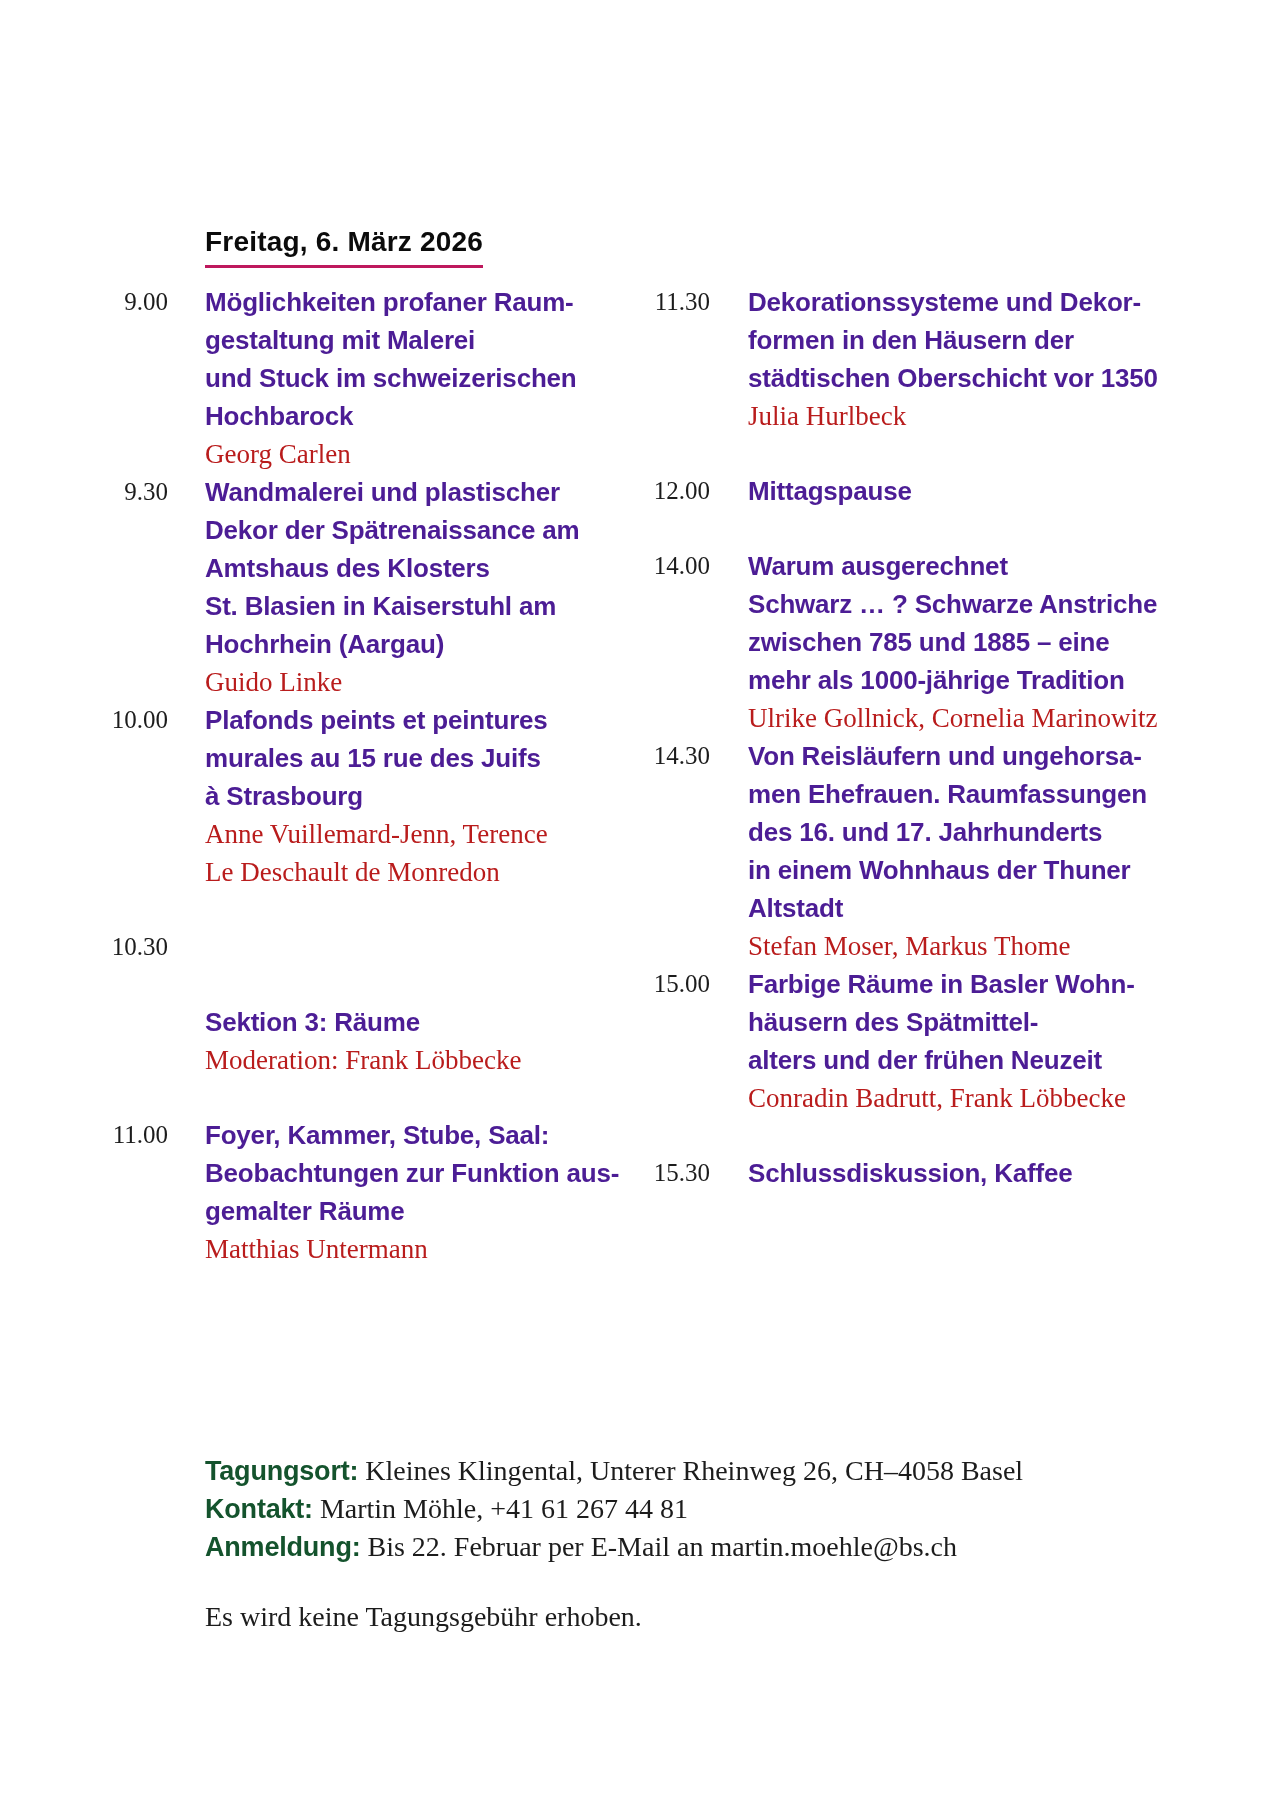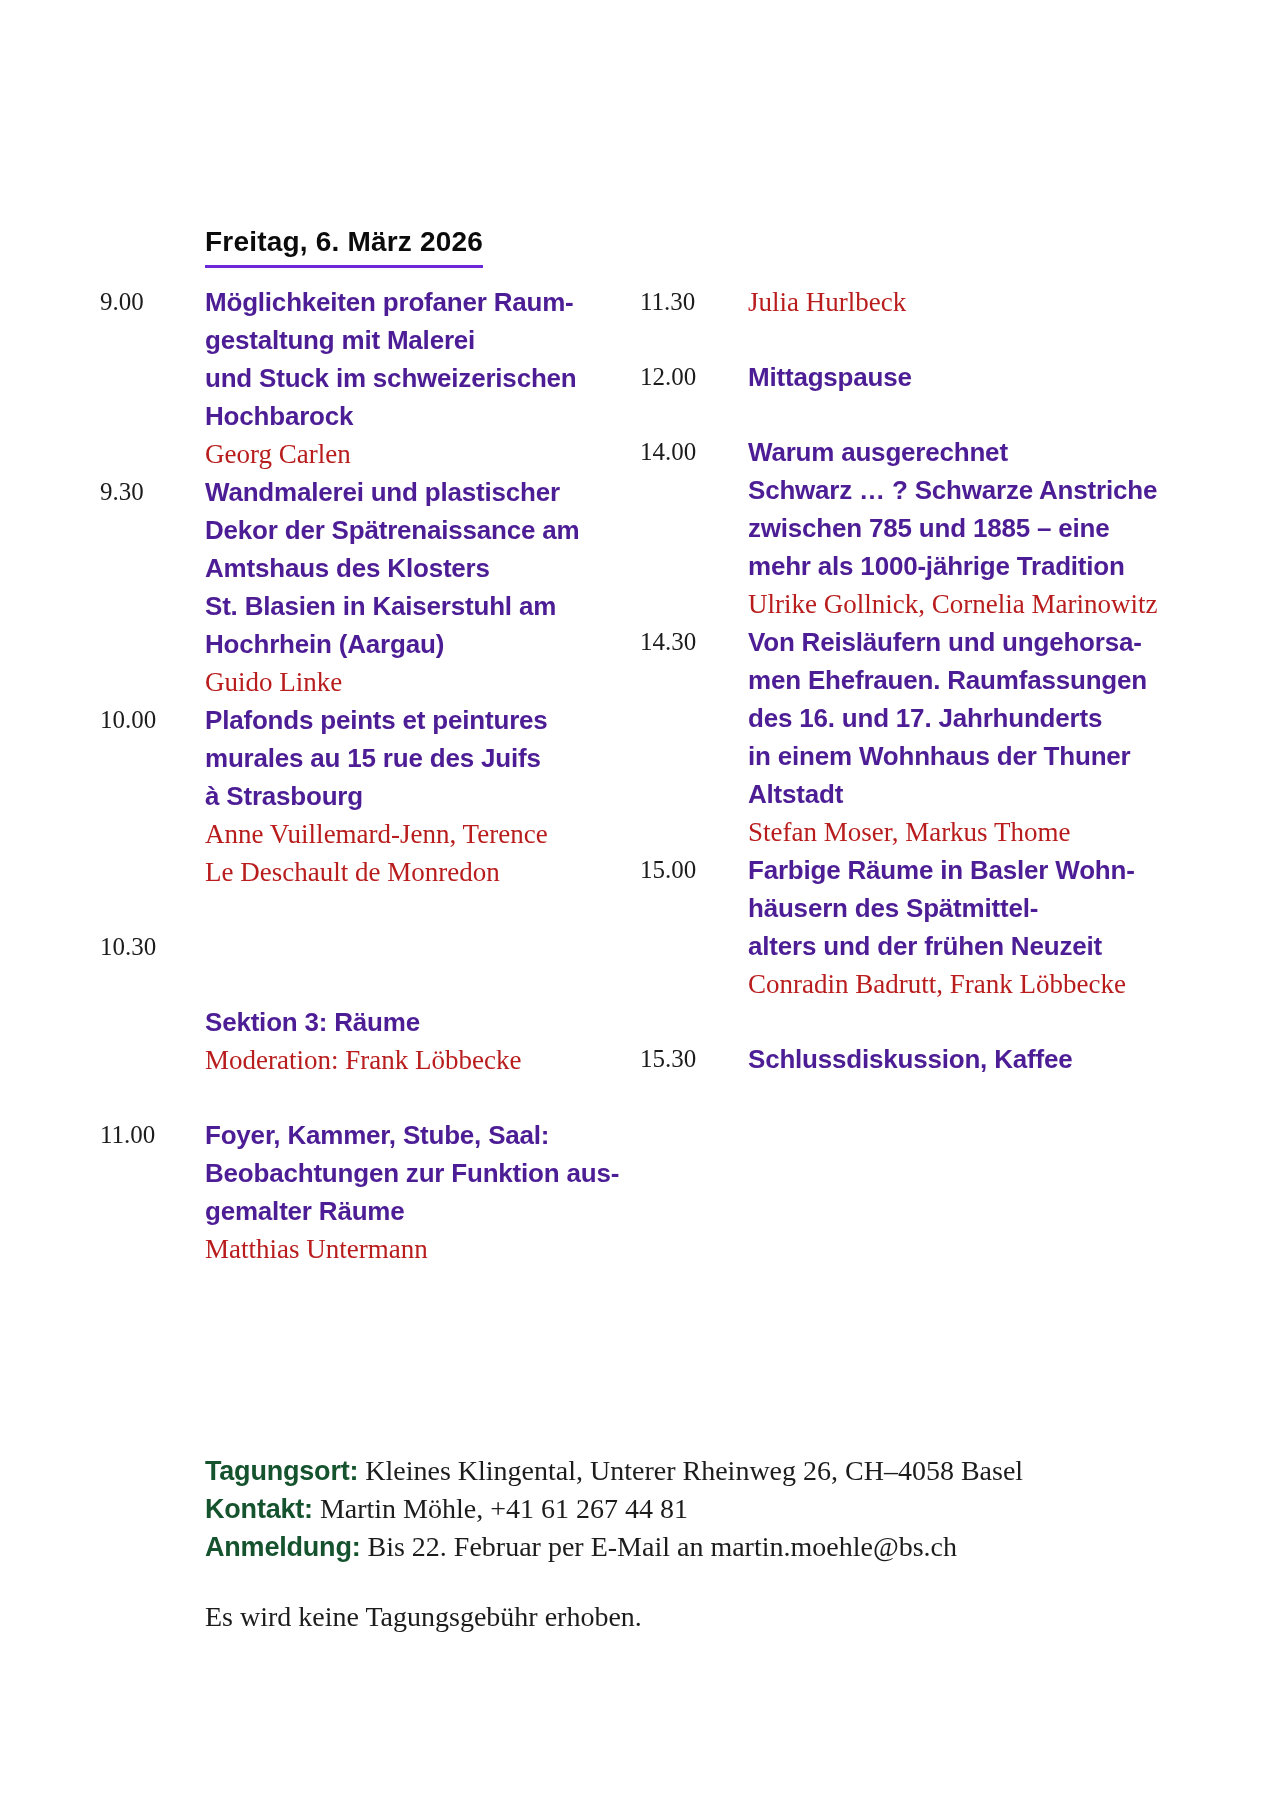--- a/index.html
+++ b/index.html
@@ -14,7 +14,7 @@
     position:absolute;left:205px;top:206px;
     font:bold 28px/34px "Liberation Sans",sans-serif;
     letter-spacing:.2px;
-    display:inline-block;border-bottom:3px solid #6d28d9;padding-bottom:6px;text-align:center;
+    display:inline-block;border-bottom:3px solid #be185d;padding-bottom:6px;text-align:center;
   }
   .col{position:absolute;top:283px;}
   .col-left{left:100px;width:530px;}

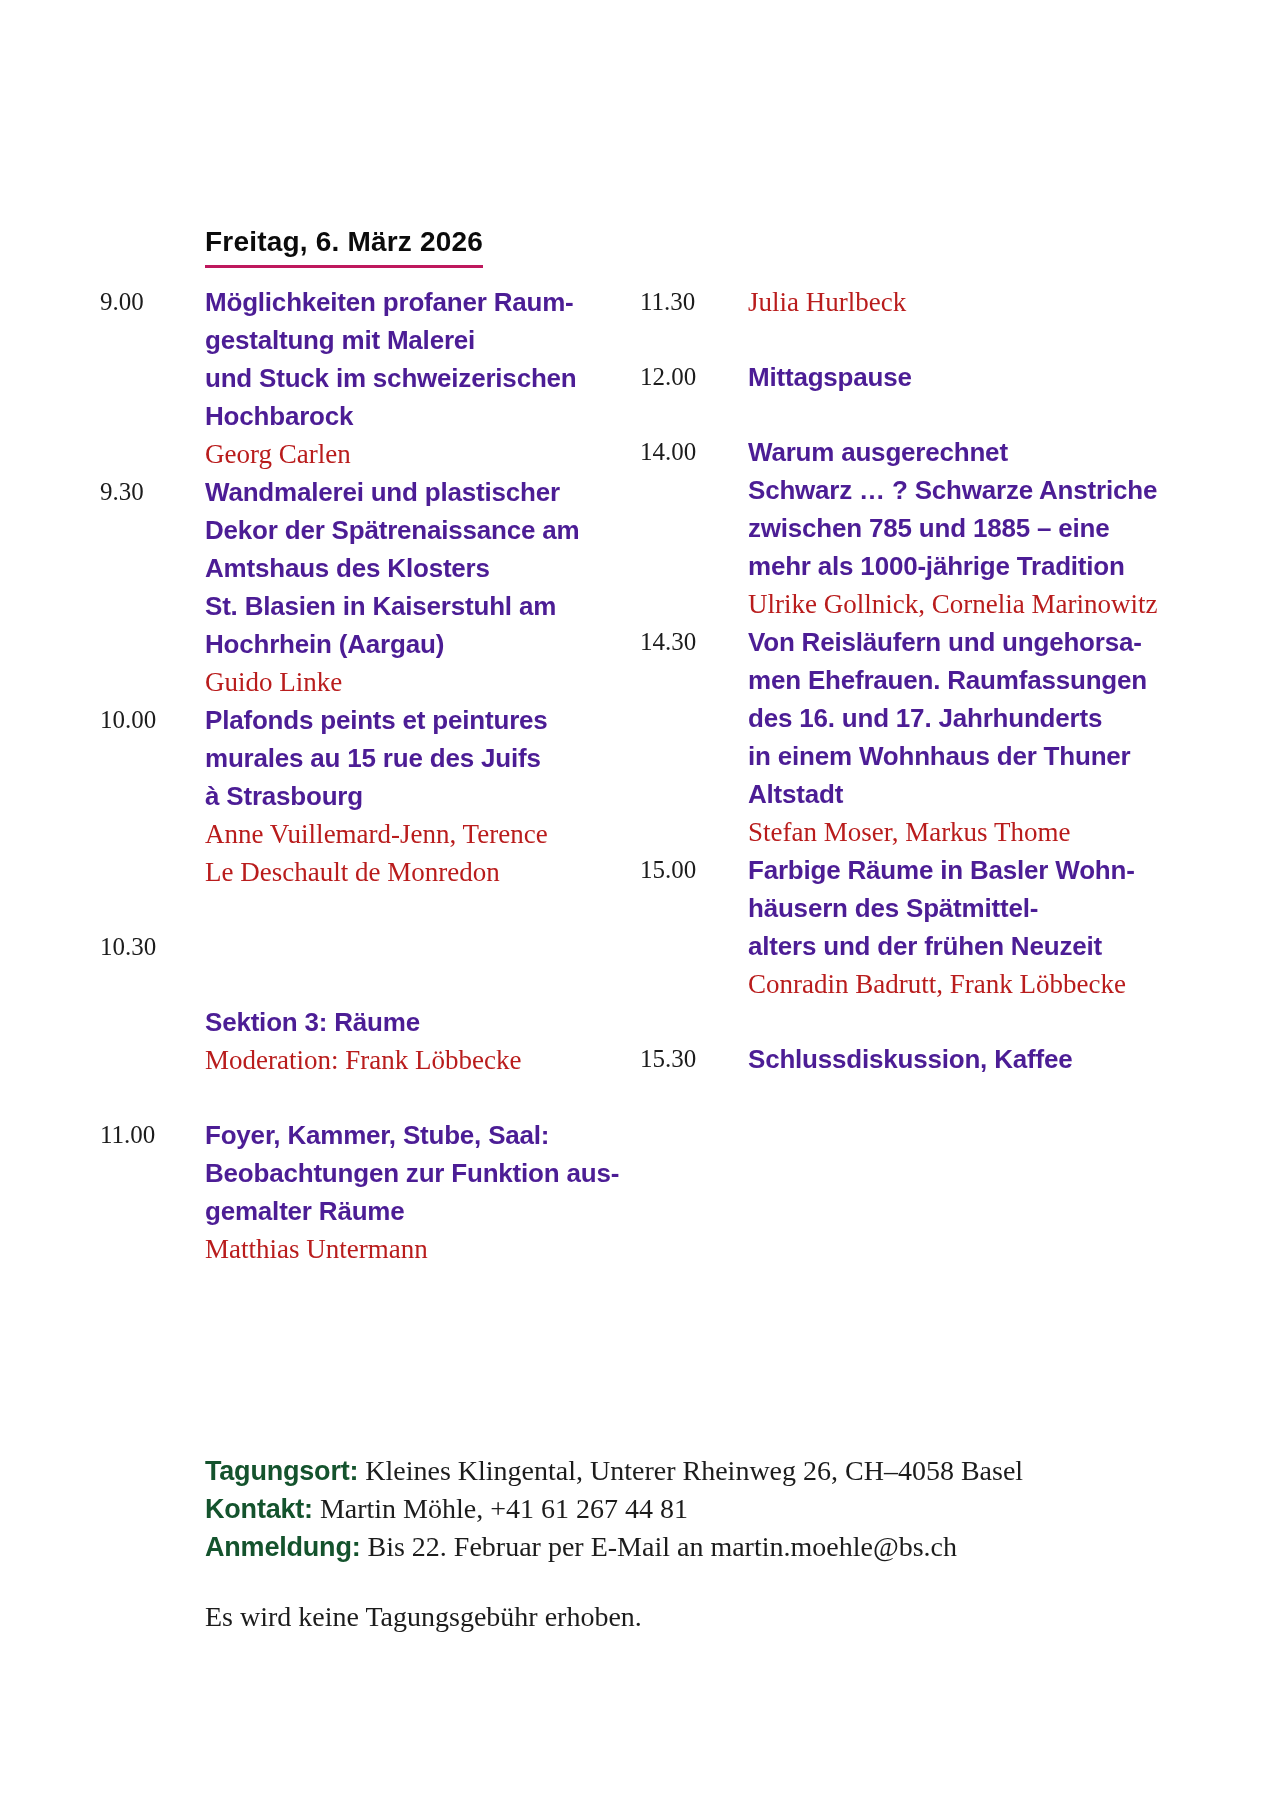--- a/index.html
+++ b/index.html
@@ -22,7 +22,7 @@
   .entry{display:flex;align-items:flex-start;}
   .entry.gap{margin-top:37px;}
   .time{
-    flex:0 0 auto;
+    flex:0 0 auto;text-align:right;
     font:25px/38px "Liberation Serif",serif;color:#1c1c1c;
     font-variant-numeric:oldstyle-nums;
   }

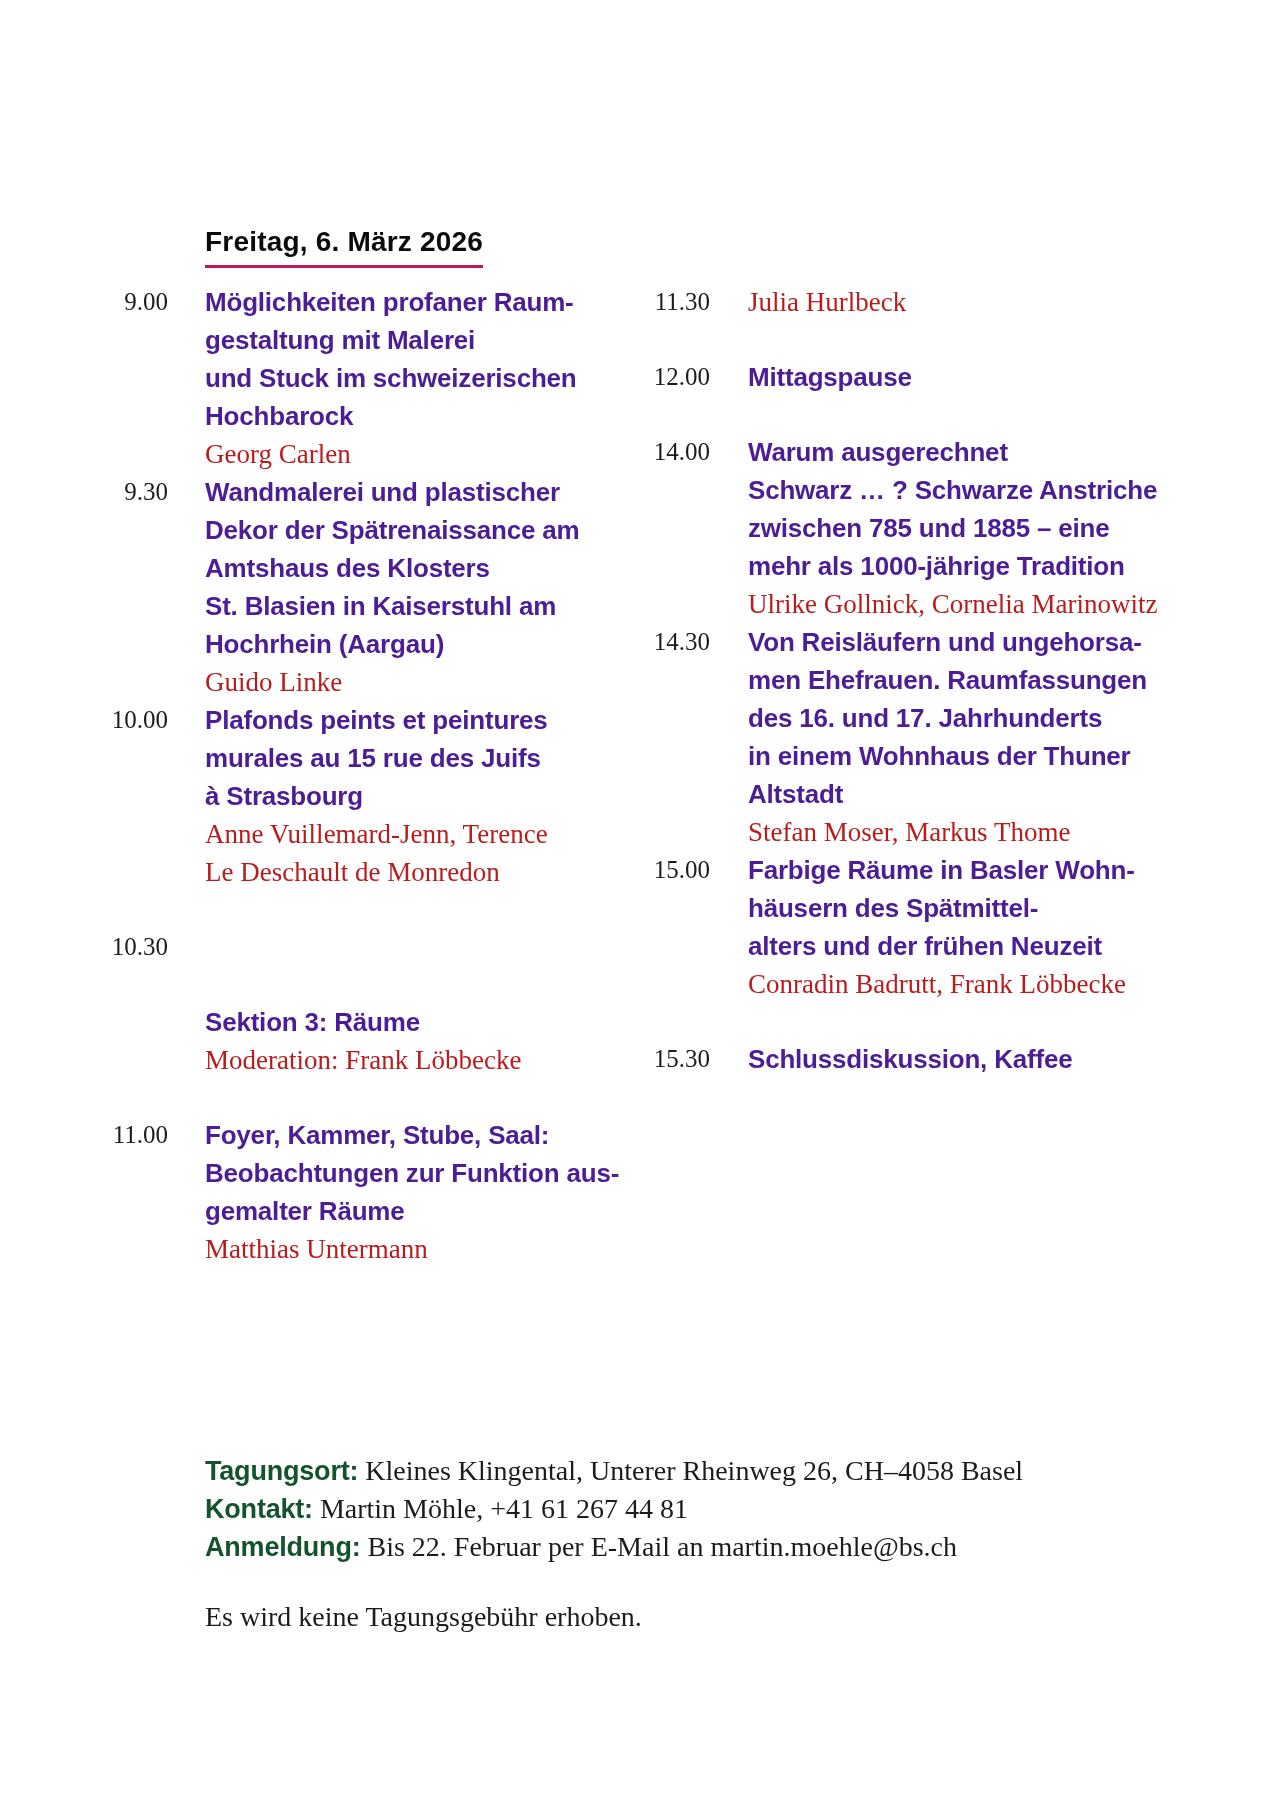--- a/index.html
+++ b/index.html
@@ -114,6 +114,9 @@
     <div class="entry">
       <div class="time">11.30</div>
       <div class="content">
+        <div class="talk-title">Dekorationssysteme und Dekor-
+formen in den Häusern der
+städtischen Oberschicht vor 1350</div>
         <div class="speakers">Julia Hurlbeck</div>
       </div>
     </div>

